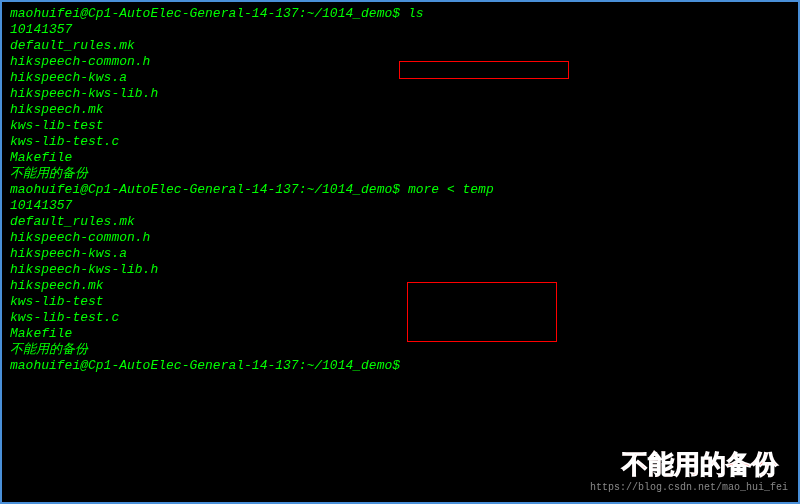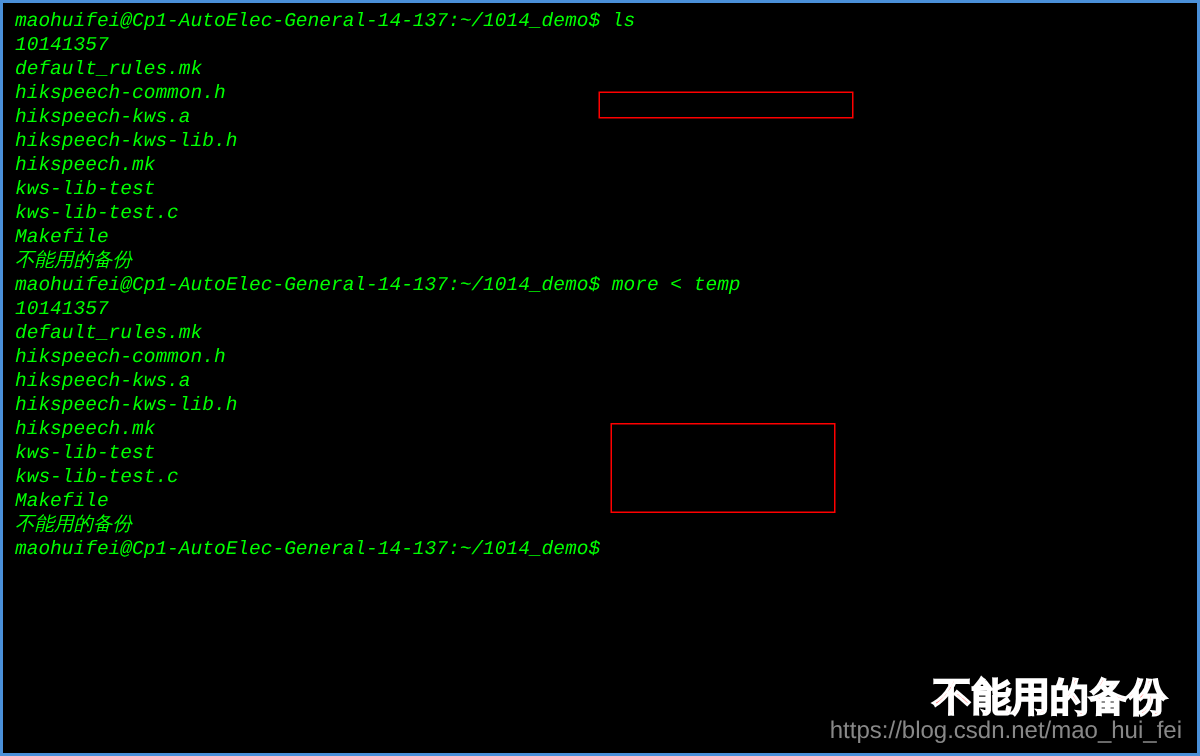--- a/index.html
+++ b/index.html
@@ -70,8 +70,8 @@
       position: absolute;
       bottom: 6px;
       right: 10px;
-      font-family: Liberation Sans, sans-serif;
-      font-size: 16px;
+      font-family: Liberation Mono, monospace;
+      font-size: 10px;
       color: #888;
     }
     .col1 { width: 140px; }

